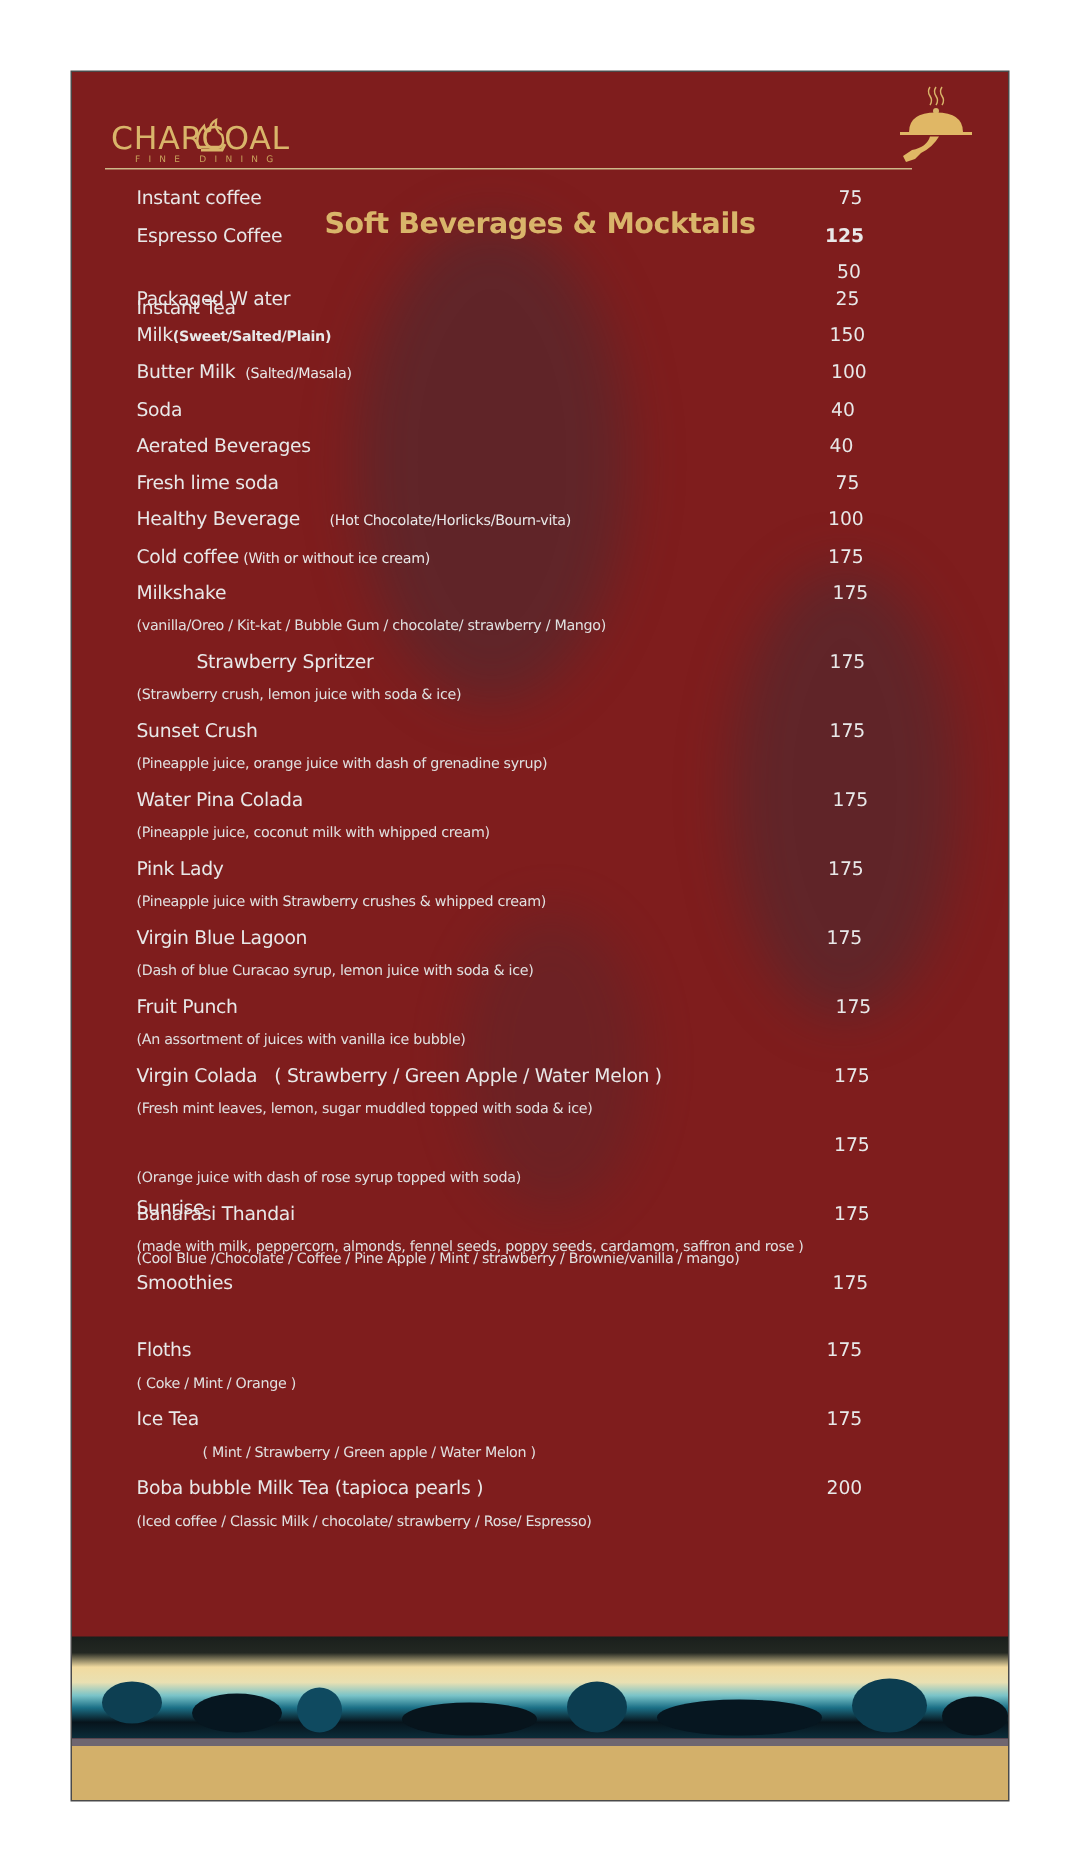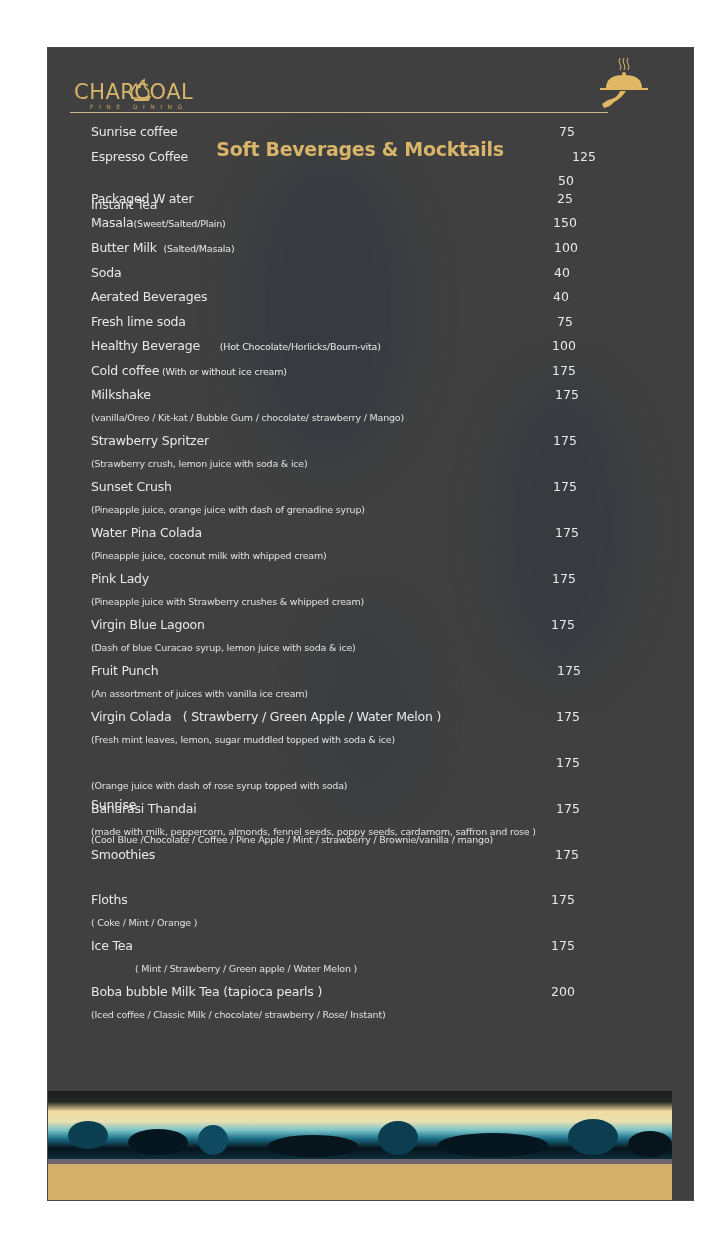--- a/index.html
+++ b/index.html
@@ -4,7 +4,7 @@
 <style>
   html, body { margin:0; padding:0; background:#ffffff; }
   body { width:720px; height:1248px; position:relative; overflow:hidden; font-family:"Liberation Sans", sans-serif; }
-  .page { position:absolute; left:48px; top:48px; width:624px; height:1152px; background:#404040; box-shadow:0 0 0 1px #4a4a4a; overflow:hidden;padding-left:21px; }
+  .page { position:absolute; left:48px; top:48px; width:624px; height:1152px; background:#7f1d1d; box-shadow:0 0 0 1px #4a4a4a; overflow:hidden; }
   .smoke { position:absolute; border-radius:50%; filter:blur(18px); background:rgba(40,52,64,0.35); }
   .logo { position:absolute; left:26px; top:32px; color:#d9b56a; }
   .logo-main { font-size:21px; letter-spacing:0.5px; font-family:"DejaVu Sans", sans-serif; }

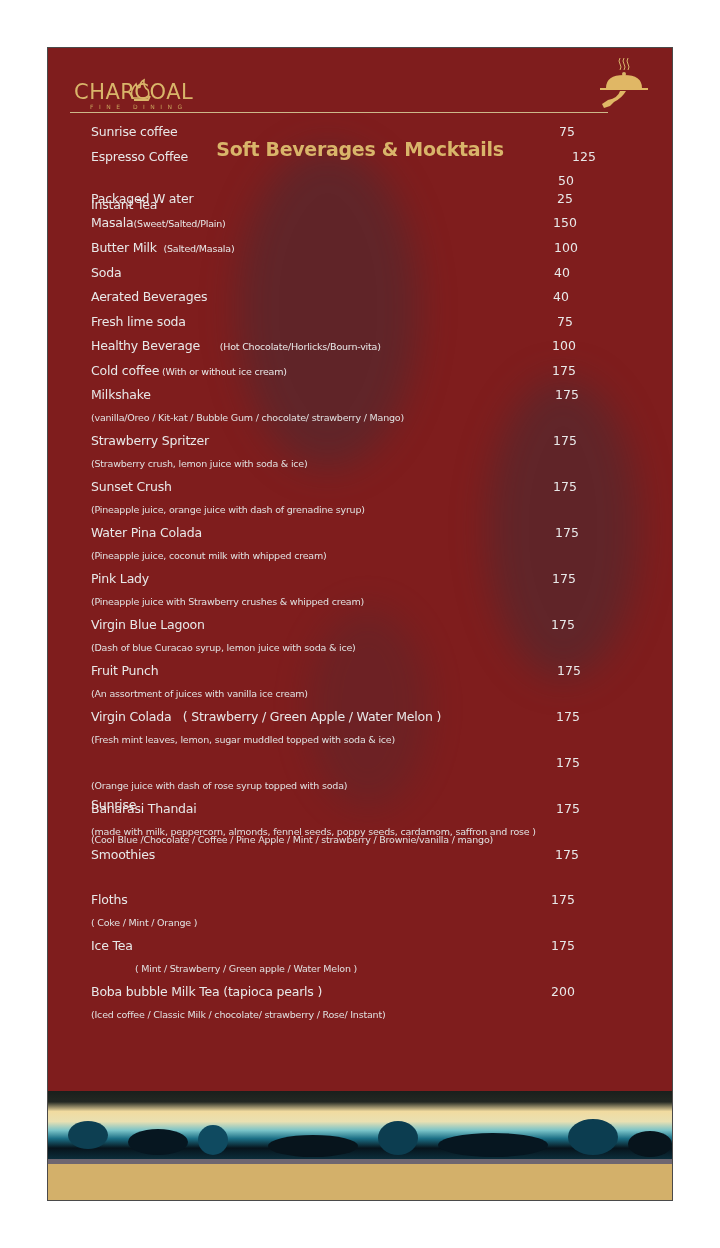--- a/index.html
+++ b/index.html
@@ -55,7 +55,7 @@
   <div class="title">Soft Beverages &amp; Mocktails</div>
 
   <div id="items">
-      <div class="row" style="top: 76px;"><span>Sunrise coffee</span></div>
+      <div class="row" style="top: 76px;"><span>Instant coffee</span></div>
       <div class="price" style="top: 76px; left: 511px;">75</div>
       <div class="row" style="top: 101px;"><span>Espresso Coffee</span></div>
       <div class="price" style="top: 101px; left: 524px;">125</div>

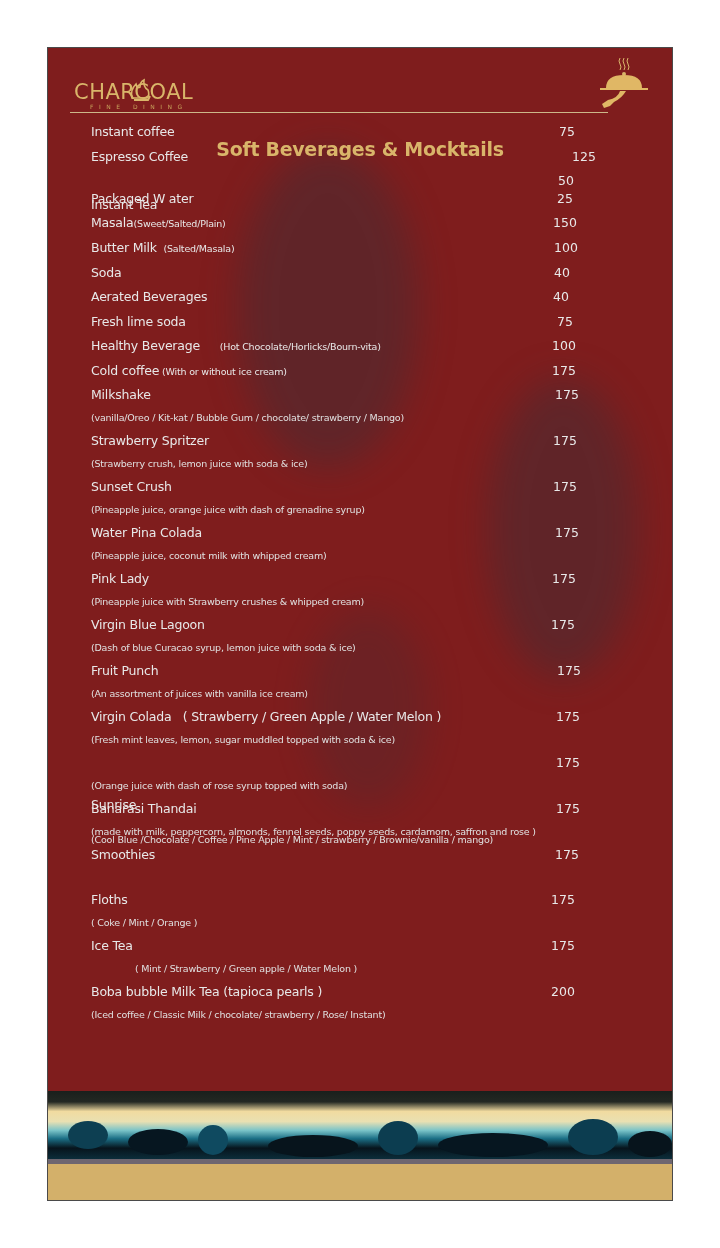--- a/index.html
+++ b/index.html
@@ -58,7 +58,7 @@
       <div class="row" style="top: 76px;"><span>Instant coffee</span></div>
       <div class="price" style="top: 76px; left: 511px;">75</div>
       <div class="row" style="top: 101px;"><span>Espresso Coffee</span></div>
-      <div class="price" style="top: 101px; left: 524px;">125</div>
+      <div class="price" style="top: 101px; left: 502px; font-weight: bold;">125</div>
       <div class="row" style="top: 125px; margin-top: 24px;"><span>Instant Tea</span></div>
       <div class="price" style="top: 125px; left: 510px;">50</div>
       <div class="row" style="top: 143px;"><span>Packaged W ater</span></div>

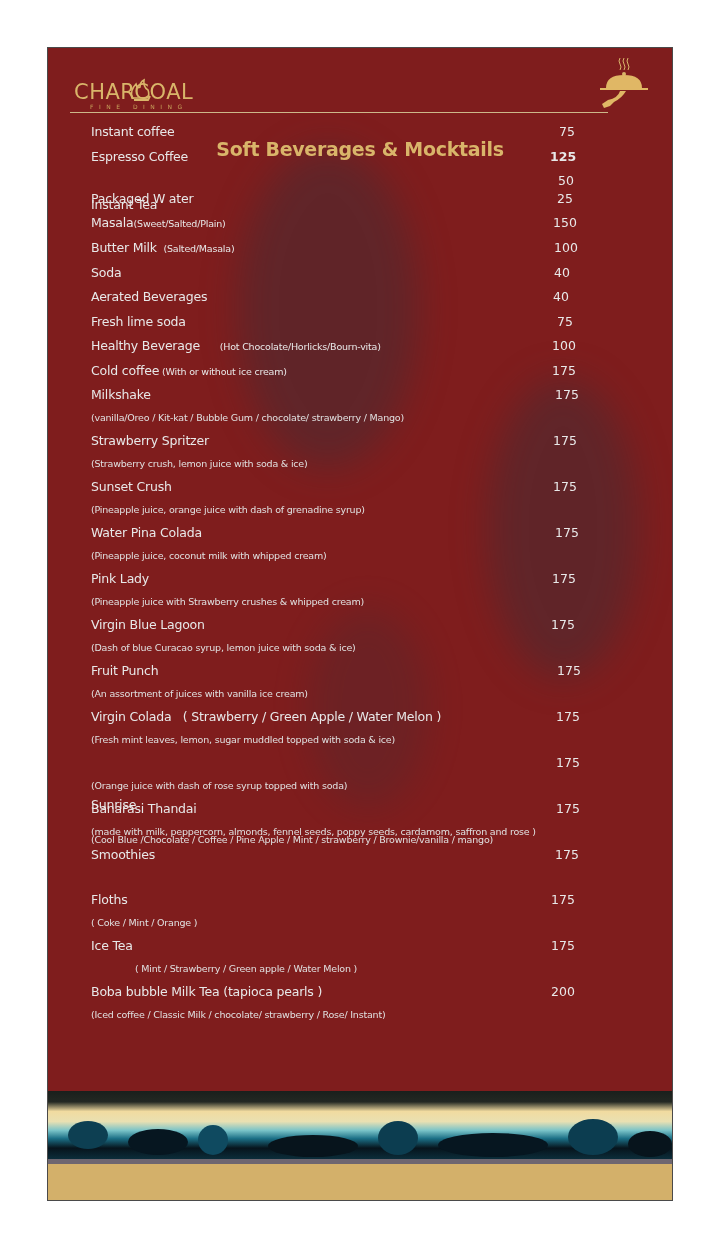--- a/index.html
+++ b/index.html
@@ -63,7 +63,7 @@
       <div class="price" style="top: 125px; left: 510px;">50</div>
       <div class="row" style="top: 143px;"><span>Packaged W ater</span></div>
       <div class="price" style="top: 143px; left: 509px; text-align: right;">25</div>
-      <div class="row" style="top: 167px;"><span>Masala</span><span class="sub" style="white-space: pre;">(Sweet/Salted/Plain)</span></div>
+      <div class="row" style="top: 167px;"><span>Milk</span><span class="sub" style="white-space: pre;">(Sweet/Salted/Plain)</span></div>
       <div class="price" style="top: 167px; left: 505px;">150</div>
       <div class="row" style="top: 192px;"><span>Butter Milk </span><span class="sub" style="white-space: pre;"> (Salted/Masala)</span></div>
       <div class="price" style="top: 192px; left: 506px;">100</div>

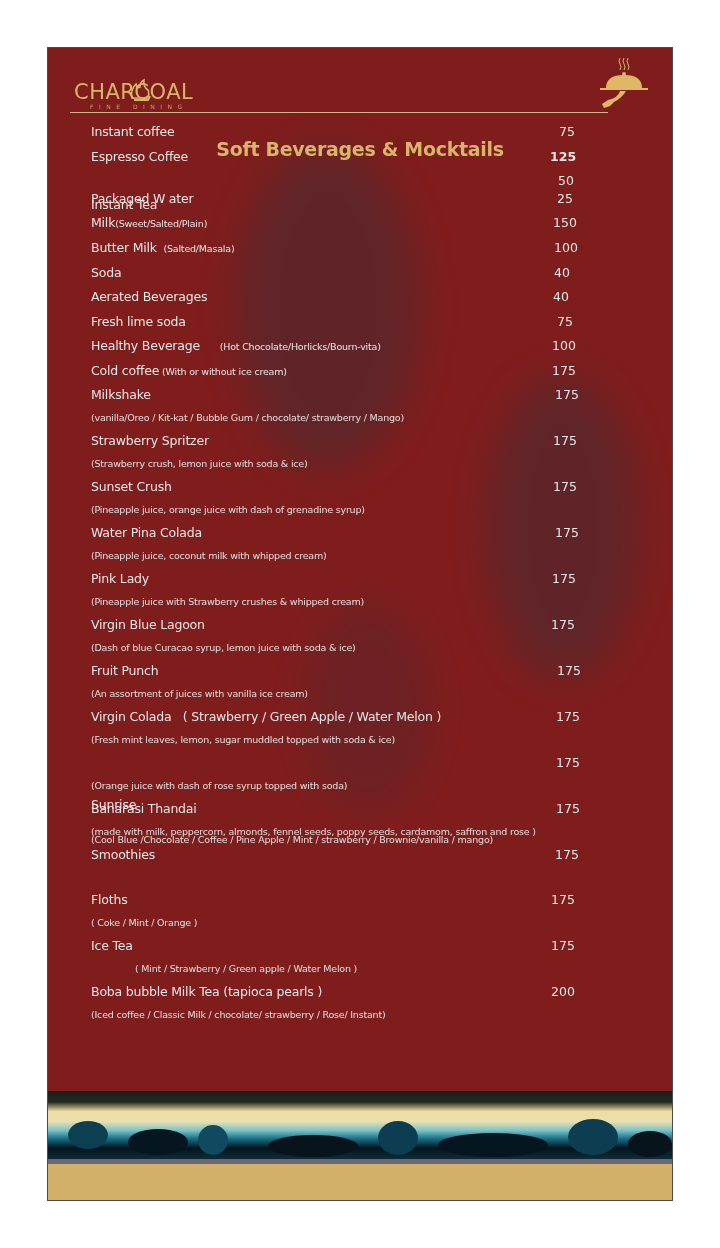--- a/index.html
+++ b/index.html
@@ -63,7 +63,7 @@
       <div class="price" style="top: 125px; left: 510px;">50</div>
       <div class="row" style="top: 143px;"><span>Packaged W ater</span></div>
       <div class="price" style="top: 143px; left: 509px; text-align: right;">25</div>
-      <div class="row" style="top: 167px;"><span>Milk</span><span class="sub" style="white-space: pre;">(Sweet/Salted/Plain)</span></div>
+      <div class="row" style="top: 167px;"><span>Milk</span><span class="sub" style="white-space: pre; font-weight: bold;">(Sweet/Salted/Plain)</span></div>
       <div class="price" style="top: 167px; left: 505px;">150</div>
       <div class="row" style="top: 192px;"><span>Butter Milk </span><span class="sub" style="white-space: pre;"> (Salted/Masala)</span></div>
       <div class="price" style="top: 192px; left: 506px;">100</div>

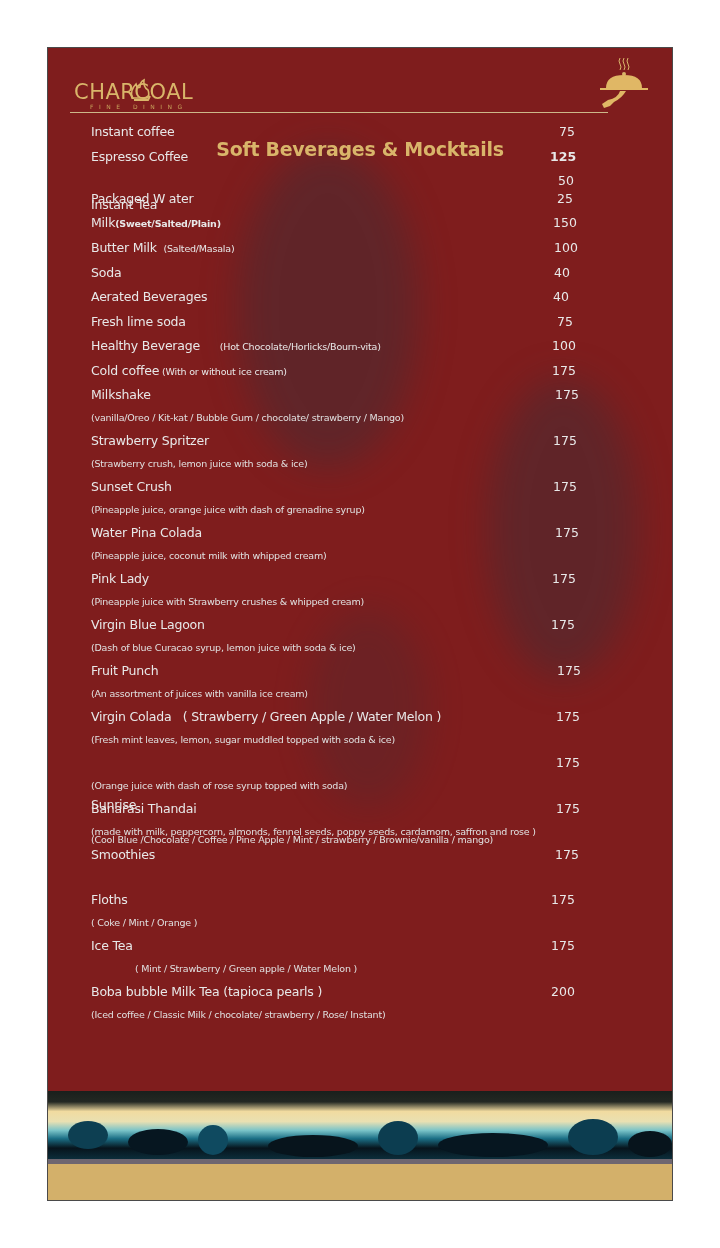--- a/index.html
+++ b/index.html
@@ -80,7 +80,7 @@
       <div class="row" style="top: 339px;"><span>Milkshake</span></div>
       <div class="price" style="top: 339px; left: 507px;">175</div>
       <div class="desc" style="top: 364px;">(vanilla/Oreo / Kit-kat / Bubble Gum / chocolate/ strawberry / Mango)</div>
-      <div class="row" style="top: 385px;"><span>Strawberry  Spritzer</span></div>
+      <div class="row" style="top: 385px; margin-left: 40px;"><span>Strawberry  Spritzer</span></div>
       <div class="price" style="top: 385px; left: 505px;">175</div>
       <div class="desc" style="top: 410px;">(Strawberry crush, lemon juice with soda &amp; ice)</div>
       <div class="row" style="top: 431px;"><span>Sunset Crush</span></div>

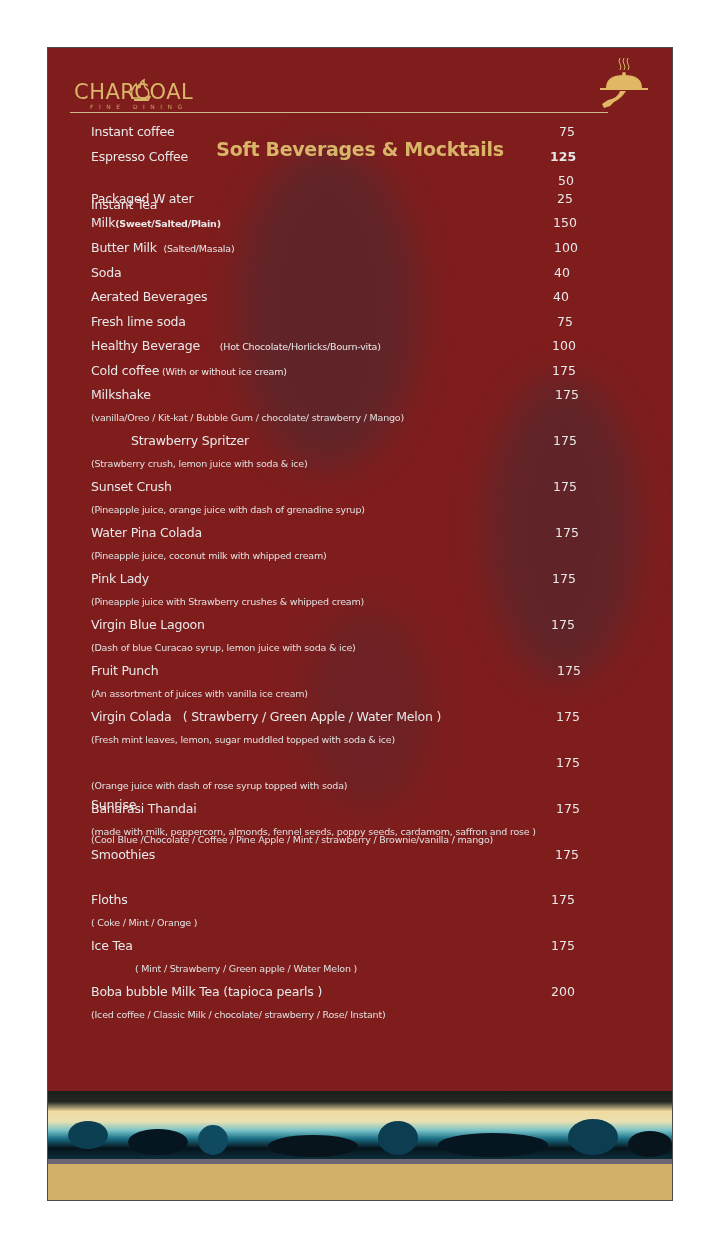--- a/index.html
+++ b/index.html
@@ -97,7 +97,7 @@
       <div class="desc" style="top: 594px;">(Dash of blue Curacao syrup, lemon juice with soda &amp; ice)</div>
       <div class="row" style="top: 615px;"><span>Fruit Punch</span></div>
       <div class="price" style="top: 615px; left: 509px;">175</div>
-      <div class="desc" style="top: 640px;">(An assortment of juices with vanilla ice cream)</div>
+      <div class="desc" style="top: 640px;">(An assortment of juices with vanilla ice bubble)</div>
       <div class="row" style="top: 661px;"><span>Virgin Colada</span><span class="" style="white-space: pre;">   ( Strawberry / Green Apple / Water Melon )</span></div>
       <div class="price" style="top: 661px; left: 508px;">175</div>
       <div class="desc" style="top: 686px;">(Fresh mint leaves, lemon, sugar muddled topped with soda &amp; ice)</div>

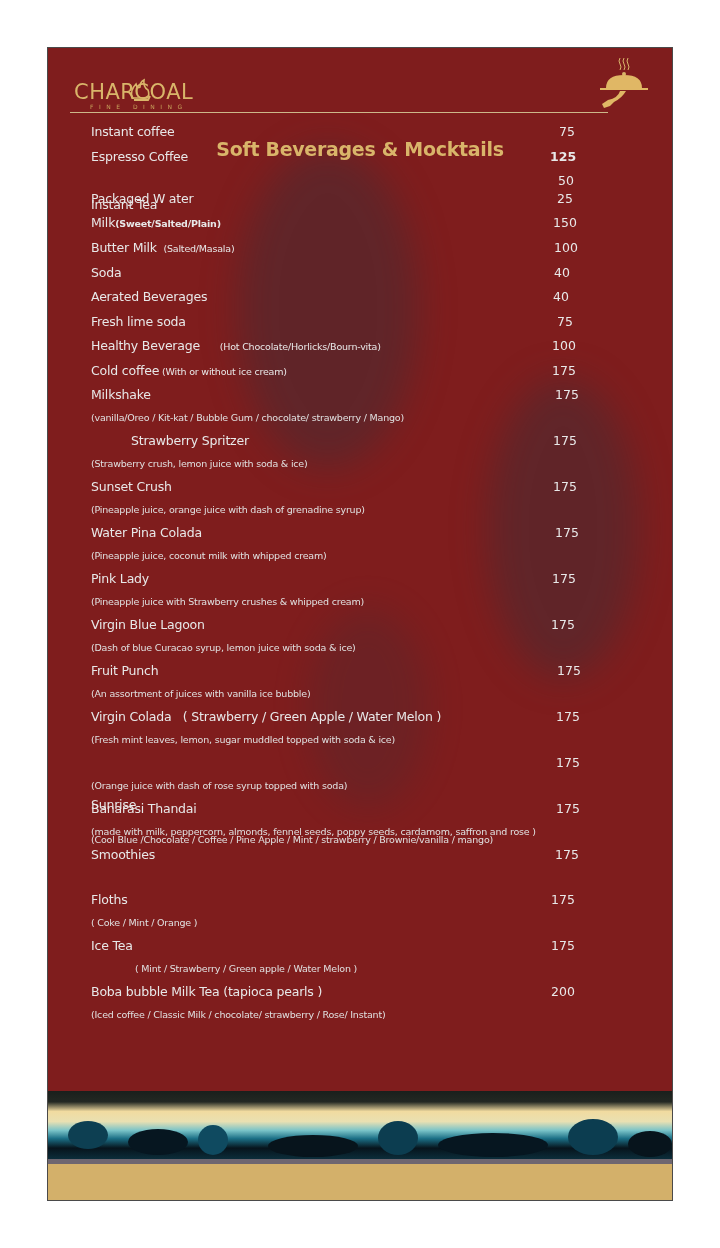--- a/index.html
+++ b/index.html
@@ -118,7 +118,7 @@
       <div class="desc" style="top: 915px; margin-left: 44px;">( Mint / Strawberry / Green apple / Water Melon )</div>
       <div class="row" style="top: 936px;"><span>Boba bubble Milk Tea</span><span class="" style="white-space: pre;"> (tapioca pearls )</span></div>
       <div class="price" style="top: 936px; left: 503px;">200</div>
-      <div class="desc" style="top: 961px;">(Iced coffee / Classic Milk / chocolate/ strawberry / Rose/ Instant)</div>
+      <div class="desc" style="top: 961px;">(Iced coffee / Classic Milk / chocolate/ strawberry / Rose/ Espresso)</div>
     </div>
 
   <div class="splash">

